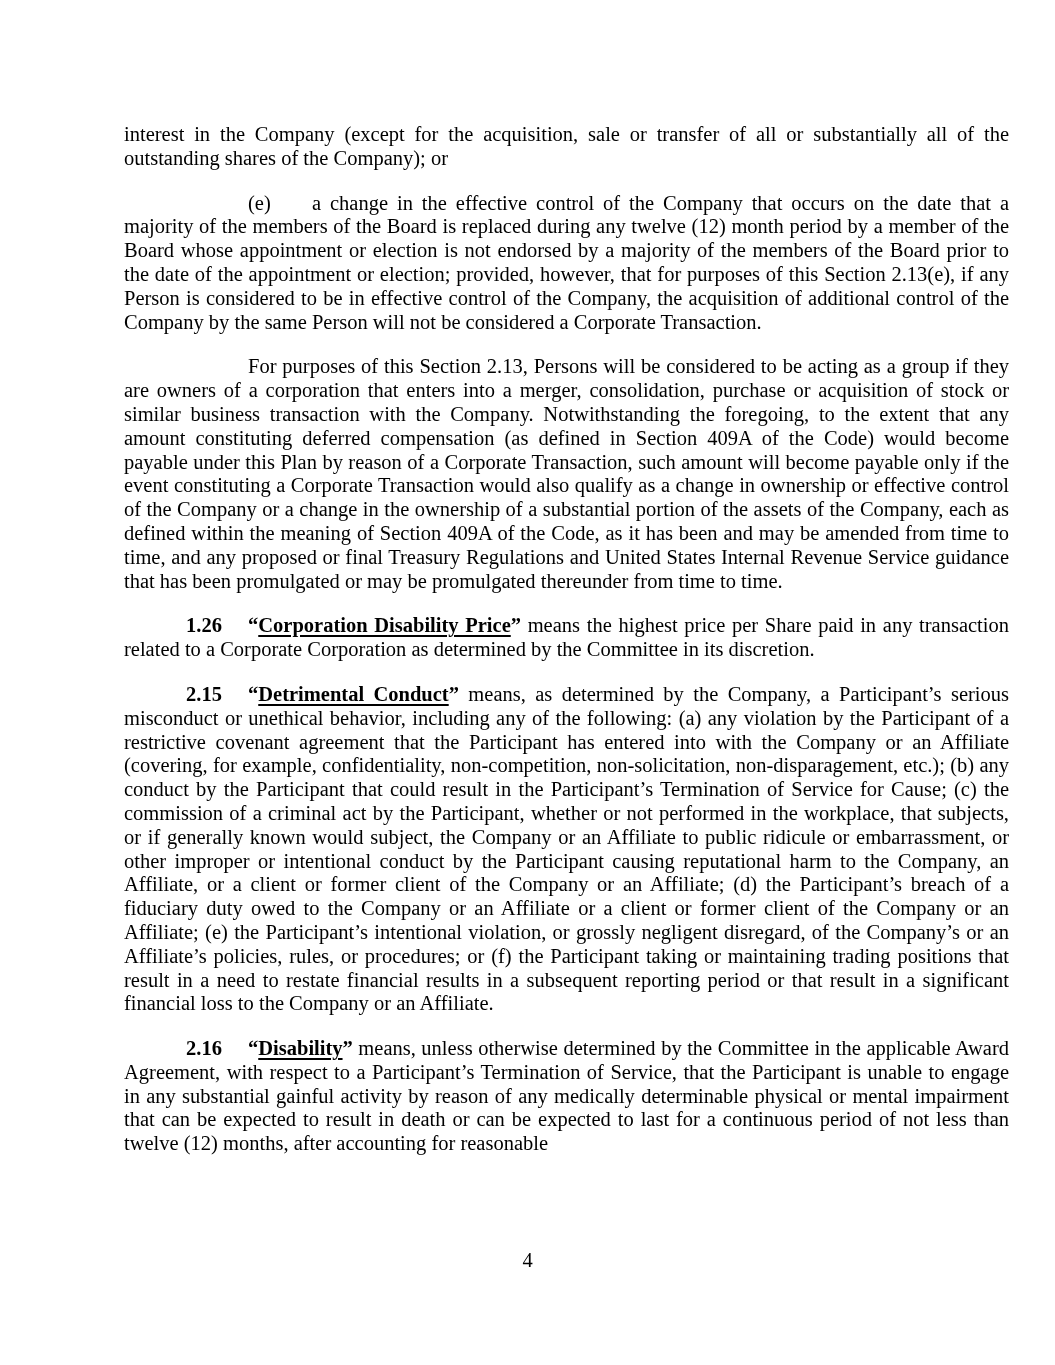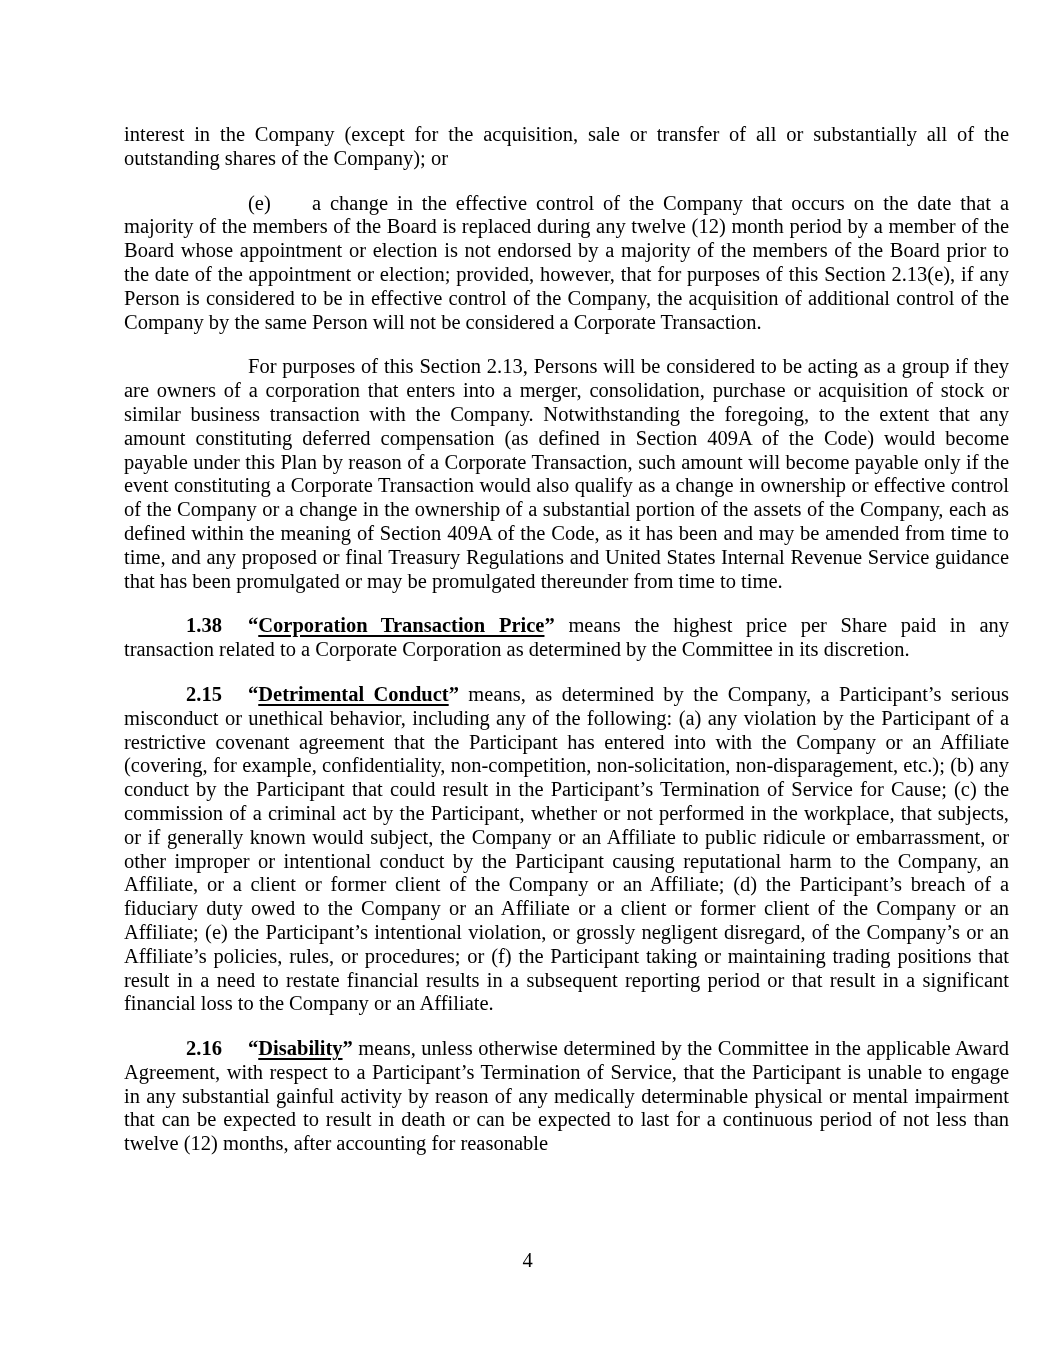--- a/index.html
+++ b/index.html
@@ -64,7 +64,7 @@
 
   <p class="para indent-full">For purposes of this Section 2.13, Persons will be considered to be acting as a group if they are owners of a corporation that enters into a merger, consolidation, purchase or acquisition of stock or similar business transaction with the Company. Notwithstanding the foregoing, to the extent that any amount constituting deferred compensation (as defined in Section 409A of the Code) would become payable under this Plan by reason of a Corporate Transaction, such amount will become payable only if the event constituting a Corporate Transaction would also qualify as a change in ownership or effective control of the Company or a change in the ownership of a substantial portion of the assets of the Company, each as defined within the meaning of Section 409A of the Code, as it has been and may be amended from time to time, and any proposed or final Treasury Regulations and United States Internal Revenue Service guidance that has been promulgated or may be promulgated thereunder from time to time.</p>
 
-  <p class="para indent-half"><span class="sec-num">1.38</span><span class="bq">“</span><span class="term">Corporation Transaction Price</span><span class="bq">”</span><span> means the highest price per Share paid in any transaction related to a Corporate Corporation as determined by the Committee in its discretion.</span></p>
+  <p class="para indent-half"><span class="sec-num">1.26</span><span class="bq">“</span><span class="term">Corporation Transaction Price</span><span class="bq">”</span><span> means the highest price per Share paid in any transaction related to a Corporate Corporation as determined by the Committee in its discretion.</span></p>
 
   <p class="para indent-half"><span class="sec-num">2.15</span><span class="bq">“</span><span class="term">Detrimental Conduct</span><span class="bq">”</span><span> means, as determined by the Company, a Participant’s serious misconduct or unethical behavior, including any of the following: (a) any violation by the Participant of a restrictive covenant agreement that the Participant has entered into with the Company or an Affiliate (covering, for example, confidentiality, non-competition, non-solicitation, non-disparagement, etc.); (b) any conduct by the Participant that could result in the Participant’s Termination of Service for Cause; (c) the commission of a criminal act by the Participant, whether or not performed in the workplace, that subjects, or if generally known would subject, the Company or an Affiliate to public ridicule or embarrassment, or other improper or intentional conduct by the Participant causing reputational harm to the Company, an Affiliate, or a client or former client of the Company or an Affiliate; (d) the Participant’s breach of a fiduciary duty owed to the Company or an Affiliate or a client or former client of the Company or an Affiliate; (e) the Participant’s intentional violation, or grossly negligent disregard, of the Company’s or an Affiliate’s policies, rules, or procedures; or (f) the Participant taking or maintaining trading positions that result in a need to restate financial results in a subsequent reporting period or that result in a significant financial loss to the Company or an Affiliate.</span></p>
 

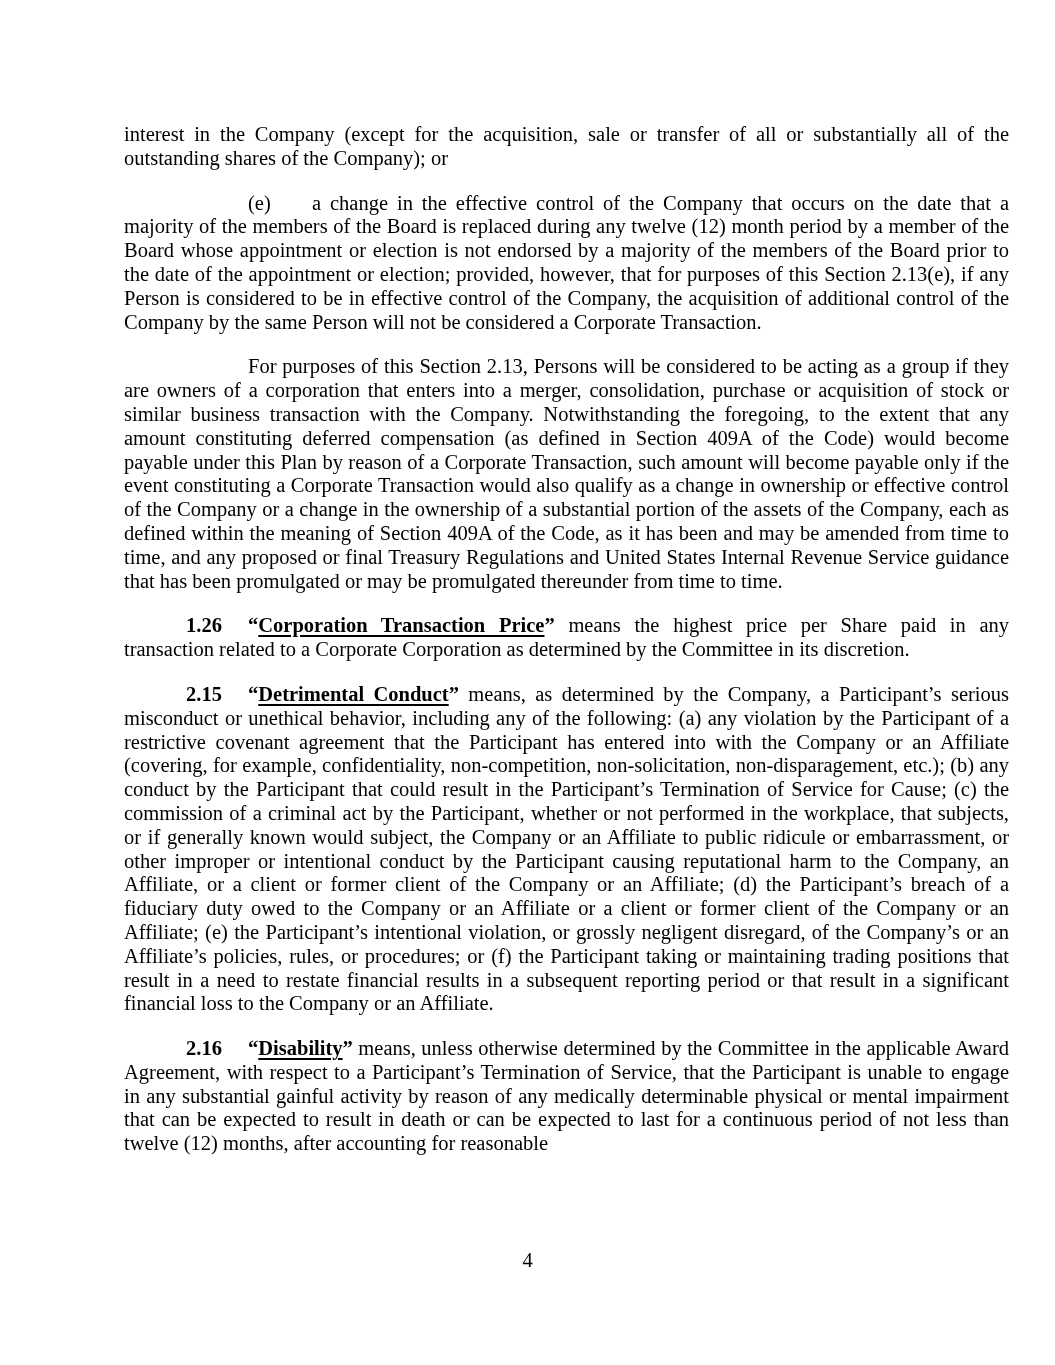--- a/index.html
+++ b/index.html
@@ -64,7 +64,7 @@
 
   <p class="para indent-full">For purposes of this Section 2.13, Persons will be considered to be acting as a group if they are owners of a corporation that enters into a merger, consolidation, purchase or acquisition of stock or similar business transaction with the Company. Notwithstanding the foregoing, to the extent that any amount constituting deferred compensation (as defined in Section 409A of the Code) would become payable under this Plan by reason of a Corporate Transaction, such amount will become payable only if the event constituting a Corporate Transaction would also qualify as a change in ownership or effective control of the Company or a change in the ownership of a substantial portion of the assets of the Company, each as defined within the meaning of Section 409A of the Code, as it has been and may be amended from time to time, and any proposed or final Treasury Regulations and United States Internal Revenue Service guidance that has been promulgated or may be promulgated thereunder from time to time.</p>
 
-  <p class="para indent-half"><span class="sec-num">1.26</span><span class="bq">“</span><span class="term">Corporation Transaction Price</span><span class="bq">”</span><span> means the highest price per Share paid in any transaction related to a Corporate Corporation as determined by the Committee in its discretion.</span></p>
+  <p class="para indent-half"><span class="sec-num">1.26</span><span class="bq">“</span><span class="term">Corporation Disability Price</span><span class="bq">”</span><span> means the highest price per Share paid in any transaction related to a Corporate Corporation as determined by the Committee in its discretion.</span></p>
 
   <p class="para indent-half"><span class="sec-num">2.15</span><span class="bq">“</span><span class="term">Detrimental Conduct</span><span class="bq">”</span><span> means, as determined by the Company, a Participant’s serious misconduct or unethical behavior, including any of the following: (a) any violation by the Participant of a restrictive covenant agreement that the Participant has entered into with the Company or an Affiliate (covering, for example, confidentiality, non-competition, non-solicitation, non-disparagement, etc.); (b) any conduct by the Participant that could result in the Participant’s Termination of Service for Cause; (c) the commission of a criminal act by the Participant, whether or not performed in the workplace, that subjects, or if generally known would subject, the Company or an Affiliate to public ridicule or embarrassment, or other improper or intentional conduct by the Participant causing reputational harm to the Company, an Affiliate, or a client or former client of the Company or an Affiliate; (d) the Participant’s breach of a fiduciary duty owed to the Company or an Affiliate or a client or former client of the Company or an Affiliate; (e) the Participant’s intentional violation, or grossly negligent disregard, of the Company’s or an Affiliate’s policies, rules, or procedures; or (f) the Participant taking or maintaining trading positions that result in a need to restate financial results in a subsequent reporting period or that result in a significant financial loss to the Company or an Affiliate.</span></p>
 

